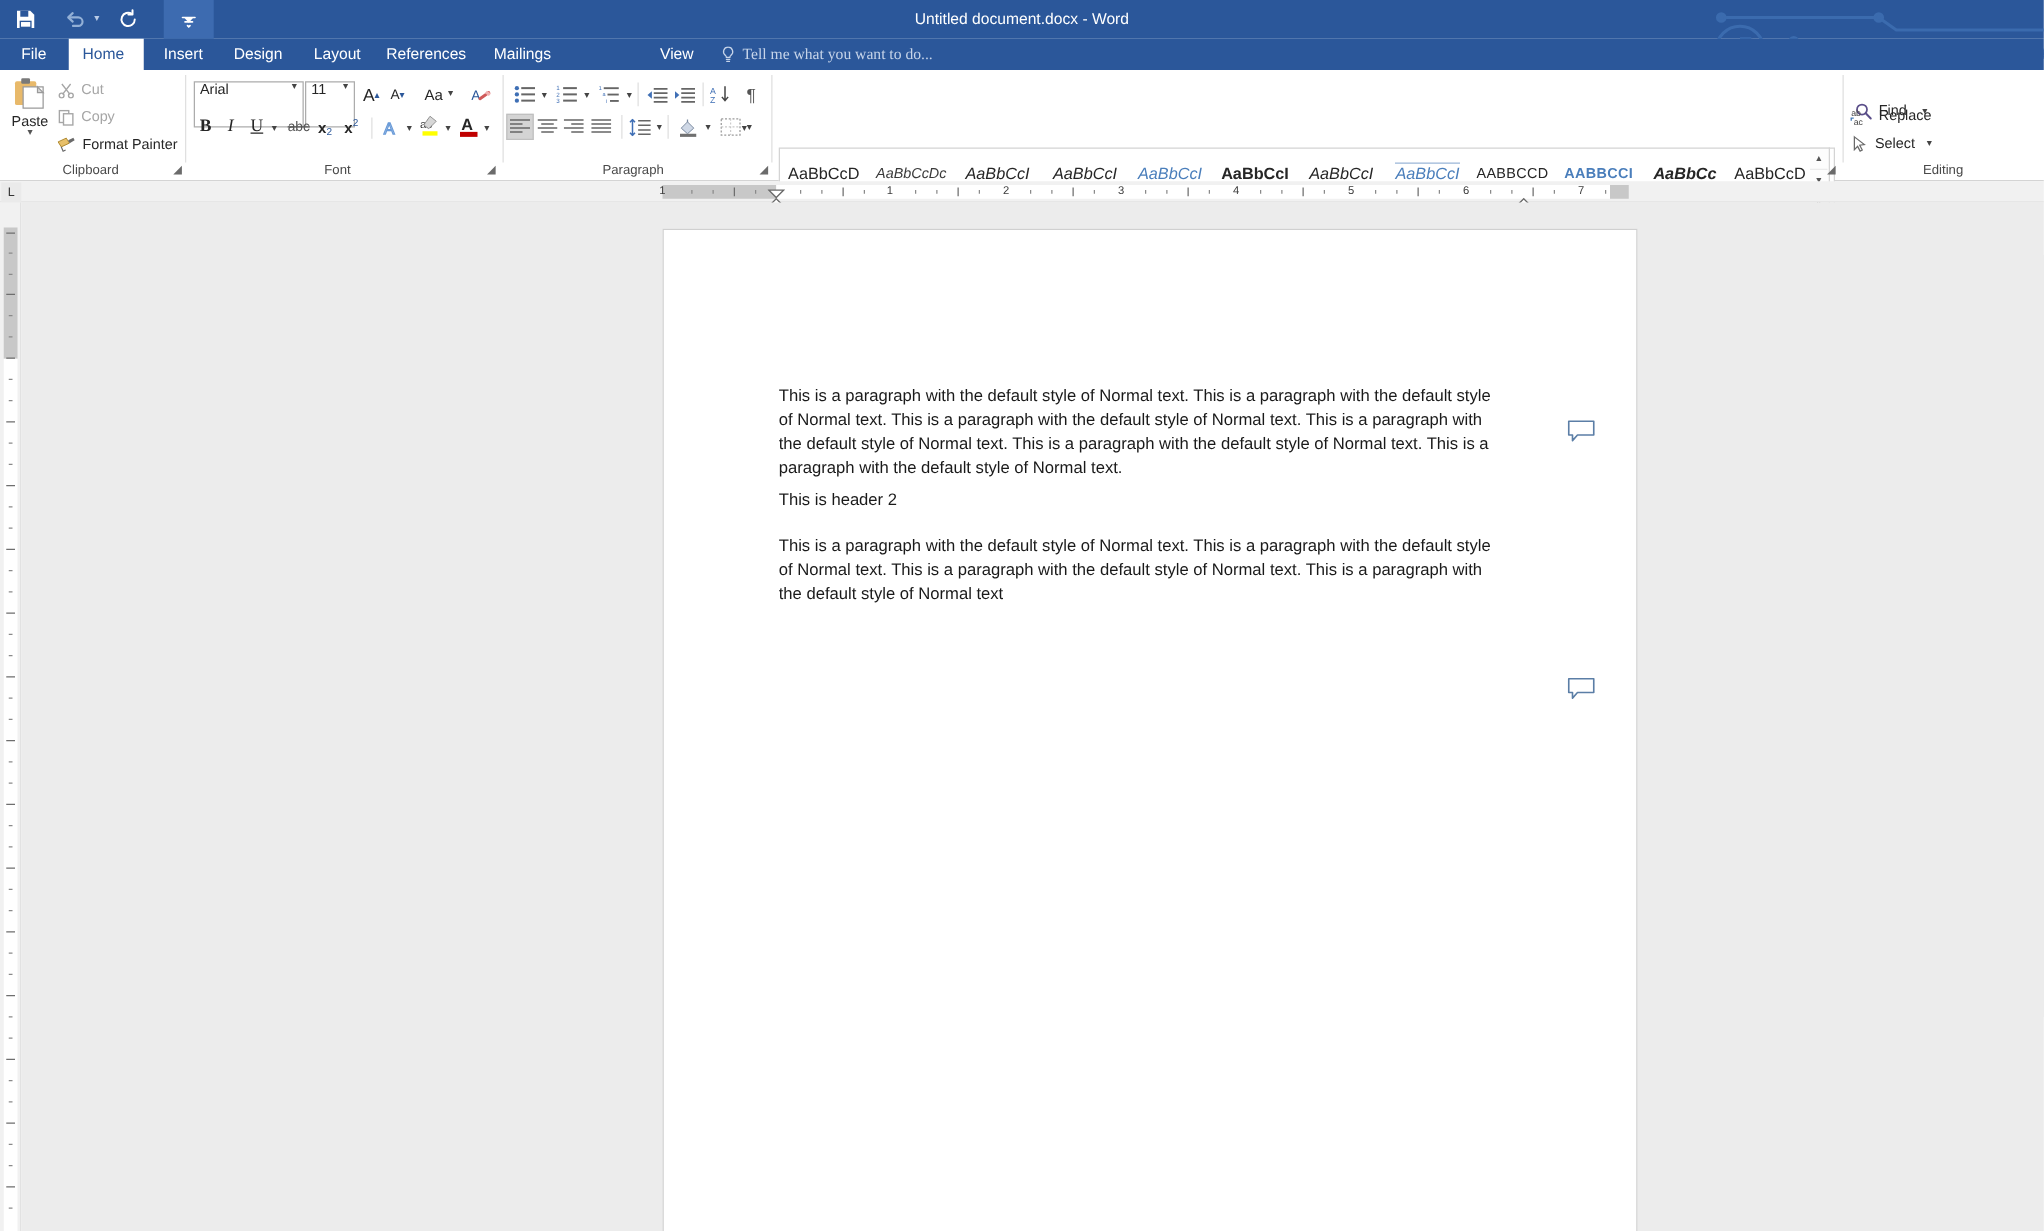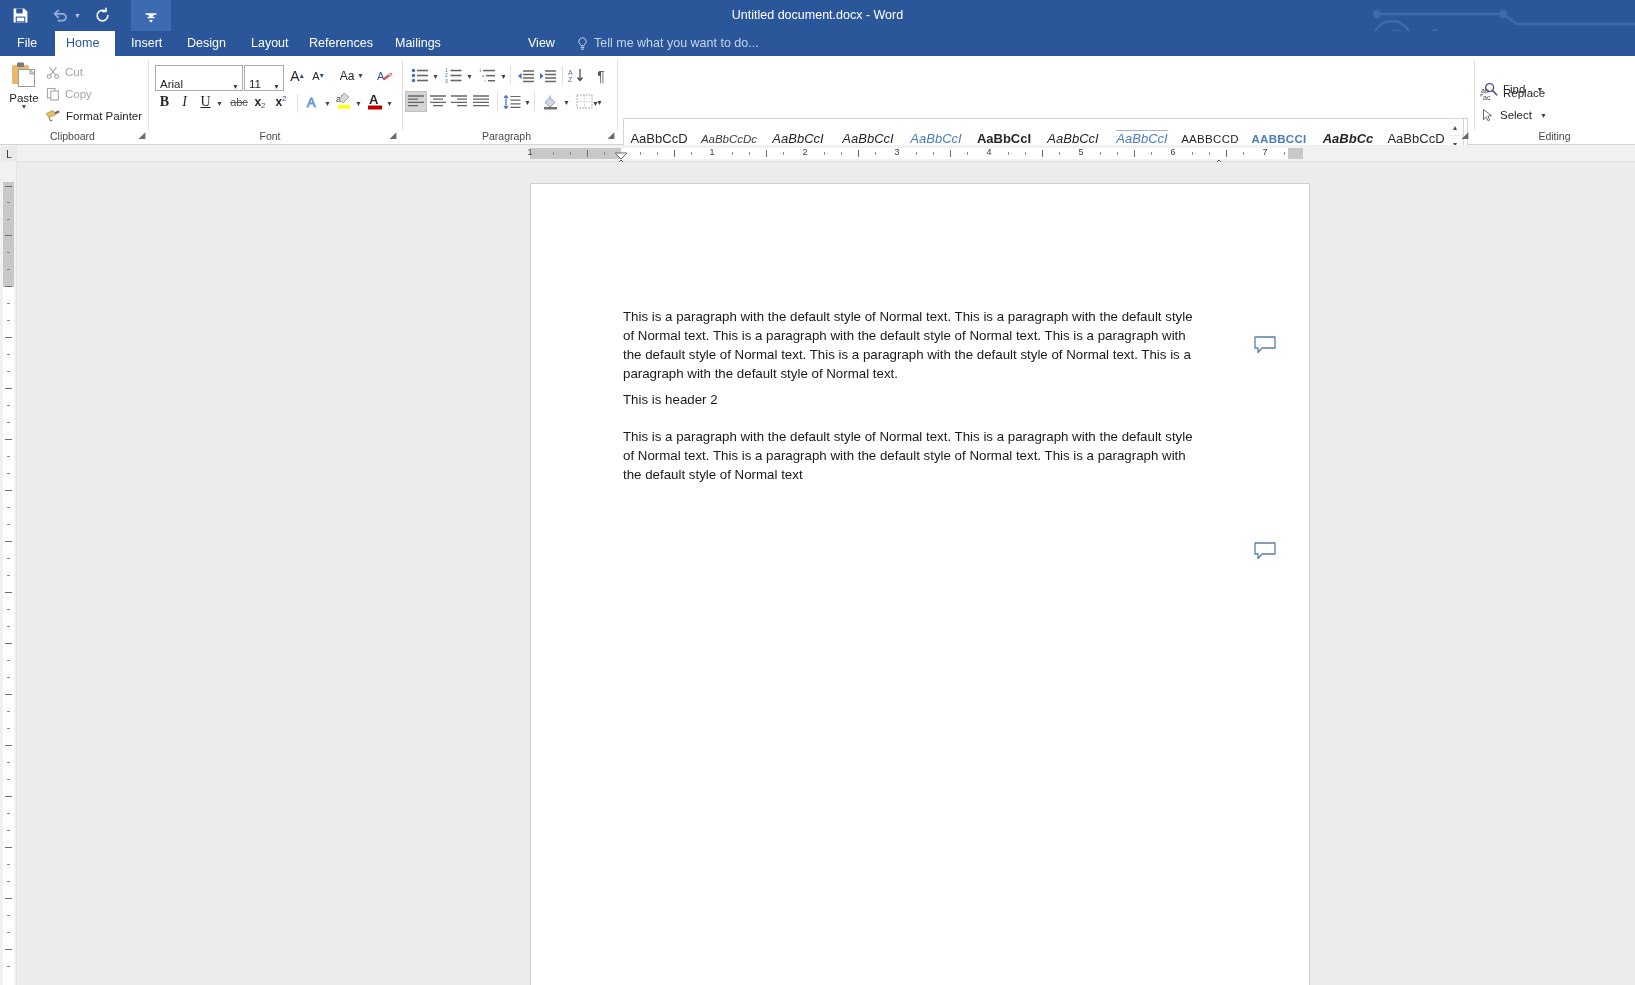--- a/index.html
+++ b/index.html
@@ -242,7 +242,7 @@
   <div class="tab" style="left:436px;width:54px;margin-top:25px;">Review</div>
   <div class="tab" style="left:517px;width:42px;">View</div>
 
-  <div class="tellme" style="left:577px;">
+  <div class="tellme" style="left:577px;font-family:Liberation Serif, serif;">
     <svg class="bulb" viewBox="0 0 11 14">
       <path d="M5.5 0.8a3.6 3.6 0 0 0-2.2 6.5c.5.4.8 1 .8 1.6h2.8c0-.6.3-1.2.8-1.6A3.6 3.6 0 0 0 5.5.8z" fill="none" stroke="#c6d4e9" stroke-width="1"></path>
       <path d="M4.1 10.4h2.8M4.4 12.1h2.2" stroke="#c6d4e9" stroke-width="1" stroke-linecap="round"></path>

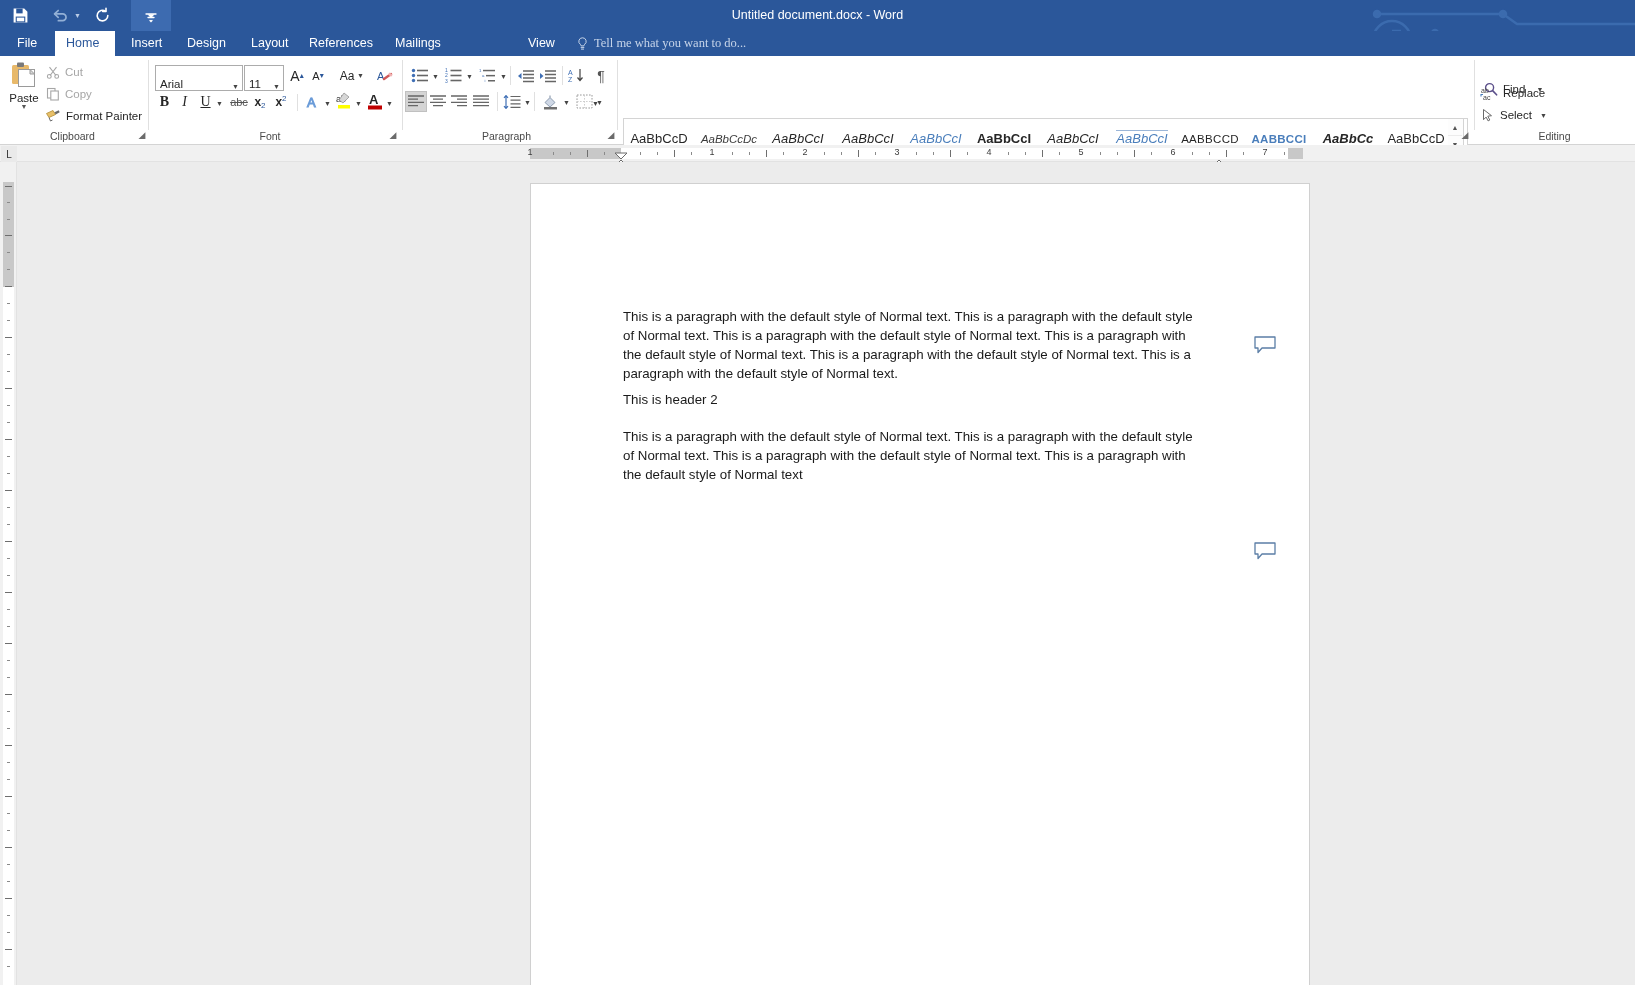--- a/index.html
+++ b/index.html
@@ -84,7 +84,7 @@
   
   .combo {
     position: absolute; border: 1px solid #acacac; background: #ffffff;
-    height: 26px; display: flex; align-items: flex-end; font-size: 11.5px;
+    height: 37px; display: flex; align-items: flex-start; font-size: 11.5px;
     color: #262626; padding-left: 4px;
   }
   .combo .cb-caret {

